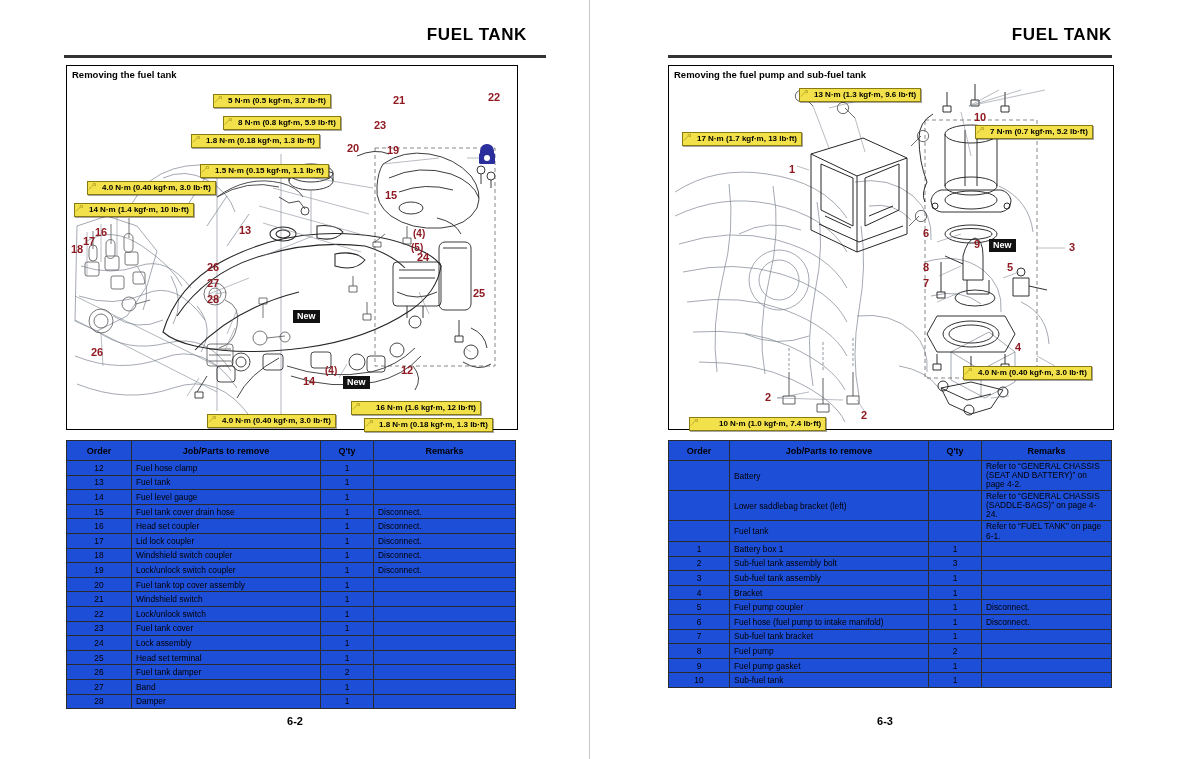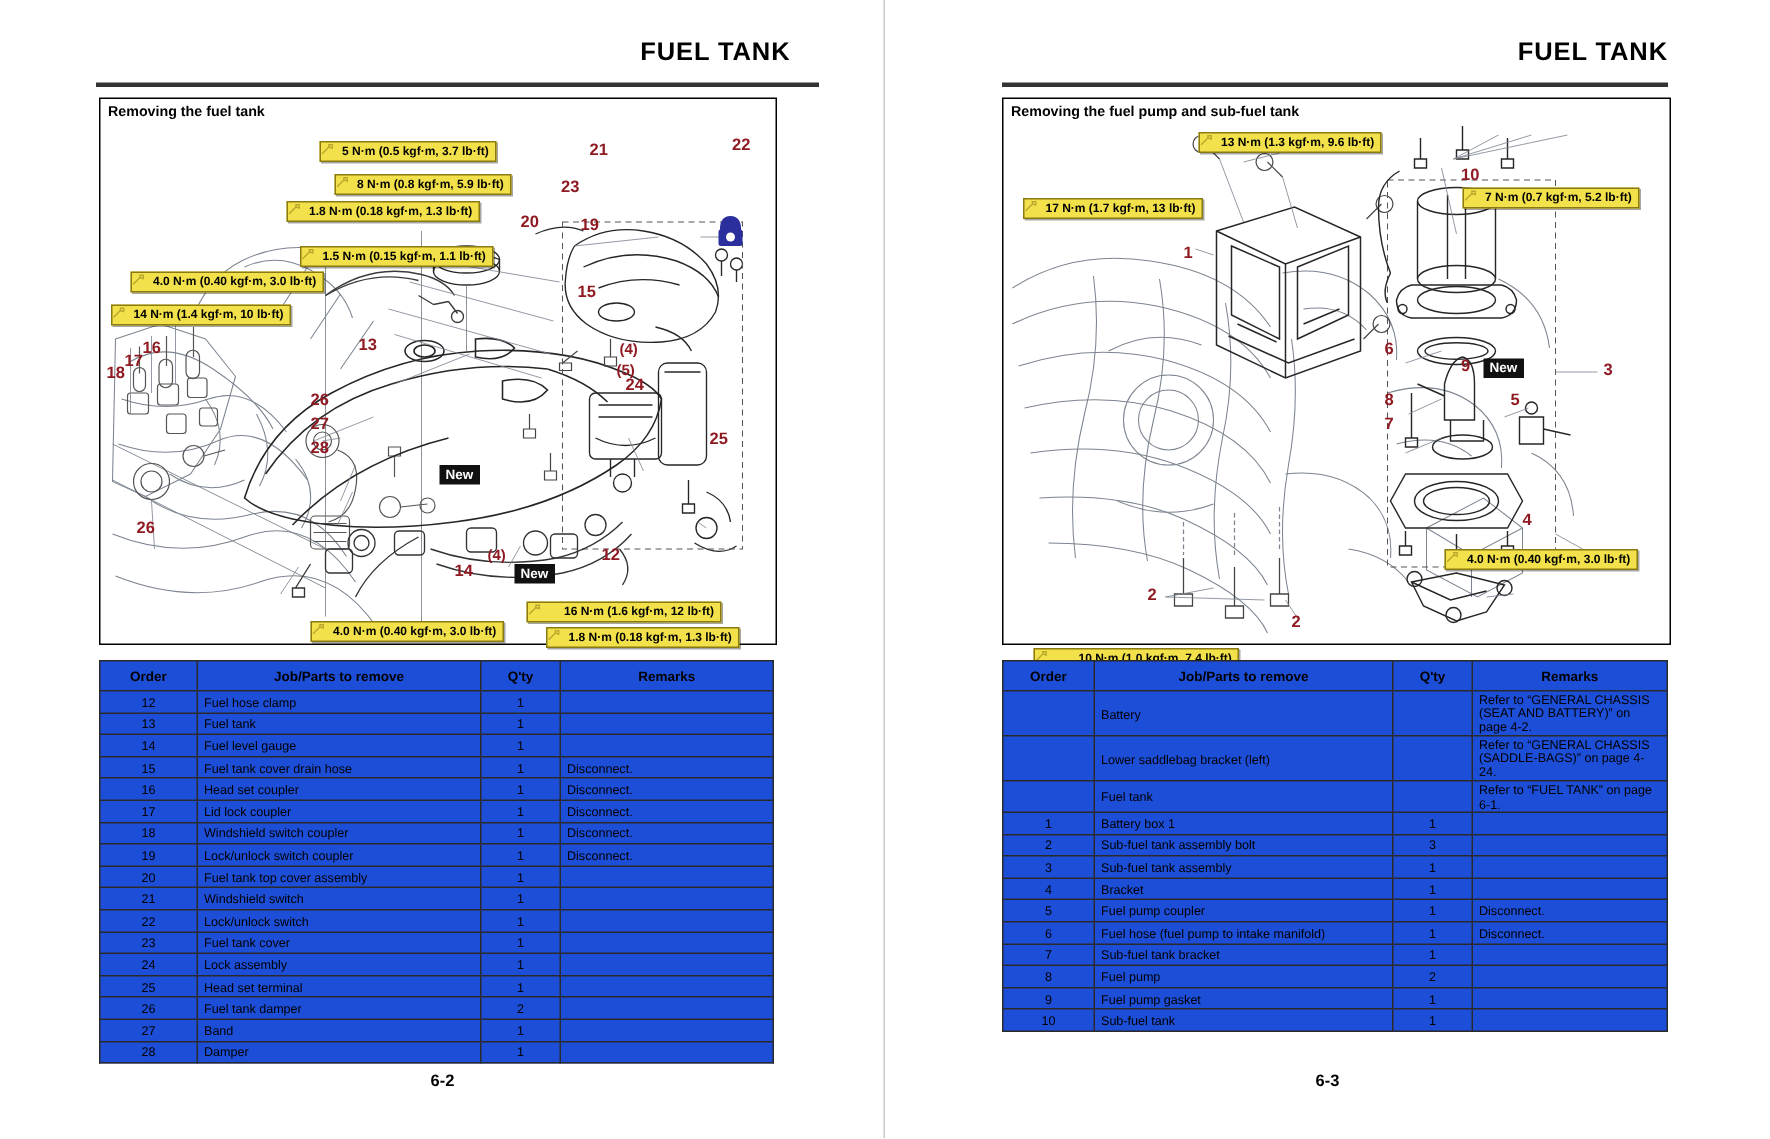--- a/index.html
+++ b/index.html
@@ -609,7 +609,7 @@
           </span>
           <span>4.0 N·m (0.40 kgf·m, 3.0 lb·ft)</span>
         </div>
-        <div class="tq" style="left:20px;top:366px;padding-left:17px;">
+        <div class="tq" style="left:20px;top:351px;padding-left:17px;">
           <span class="wr">
             <svg viewBox="0 0 12 12" width="9" height="9">
                 <path d="M1 10 L7 4 M7 2 l3 0 l0 3 l-3 -1z" stroke="#8a7a12" fill="none" stroke-width="1.2"></path>

